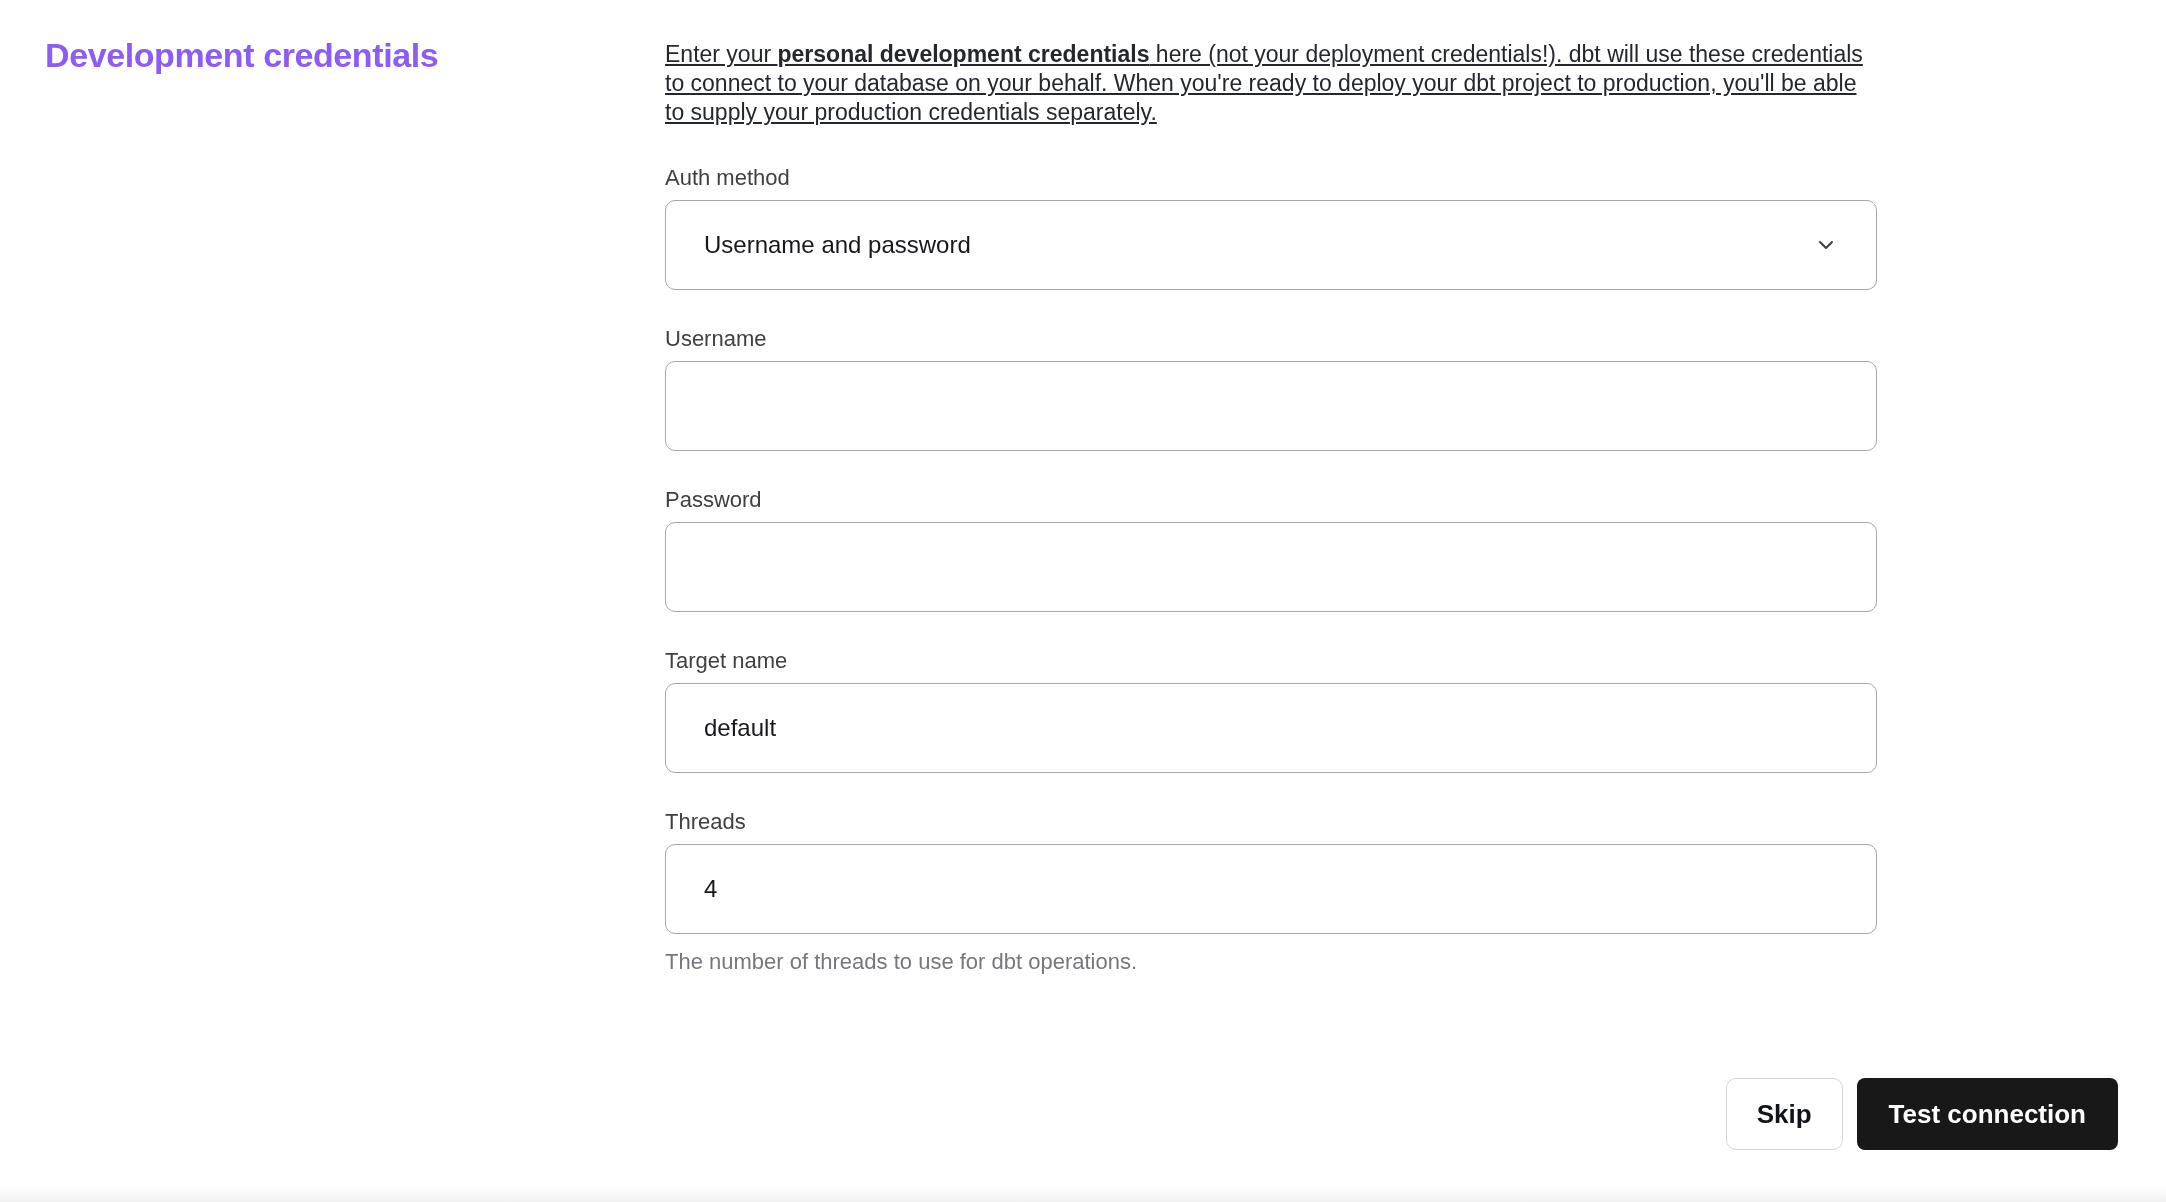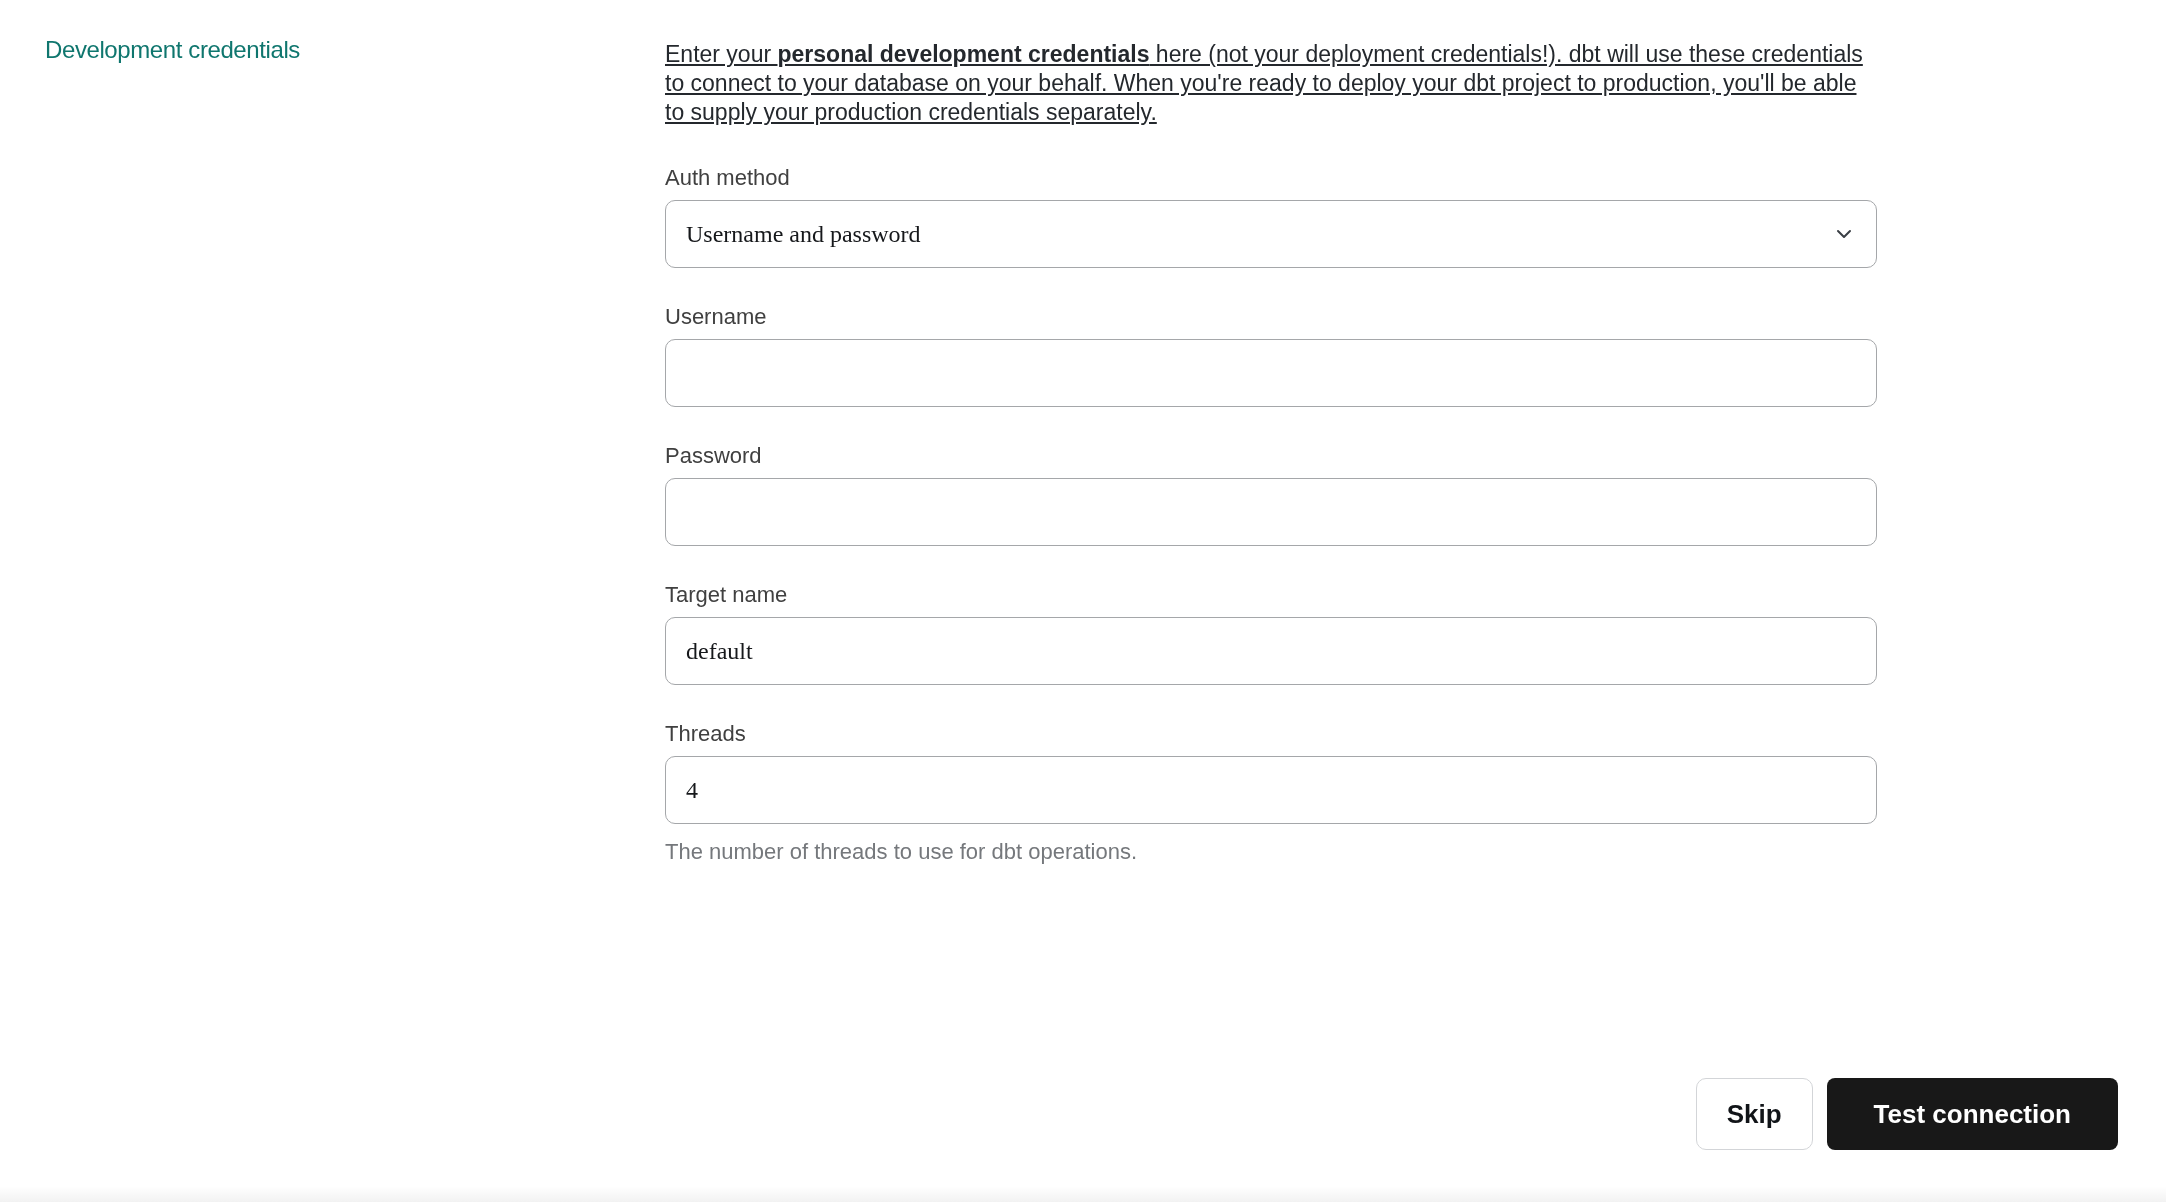--- a/index.html
+++ b/index.html
@@ -17,10 +17,10 @@
     position: absolute;
     left: 45px;
     top: 36px;
-    font-size: 24px;
-    font-weight: 400;
+    font-size: 34px;
+    font-weight: 700;
     letter-spacing: -0.4px;
-    color: #0f766e;
+    color: #8b5cf6;
   }
 
   .form-col {

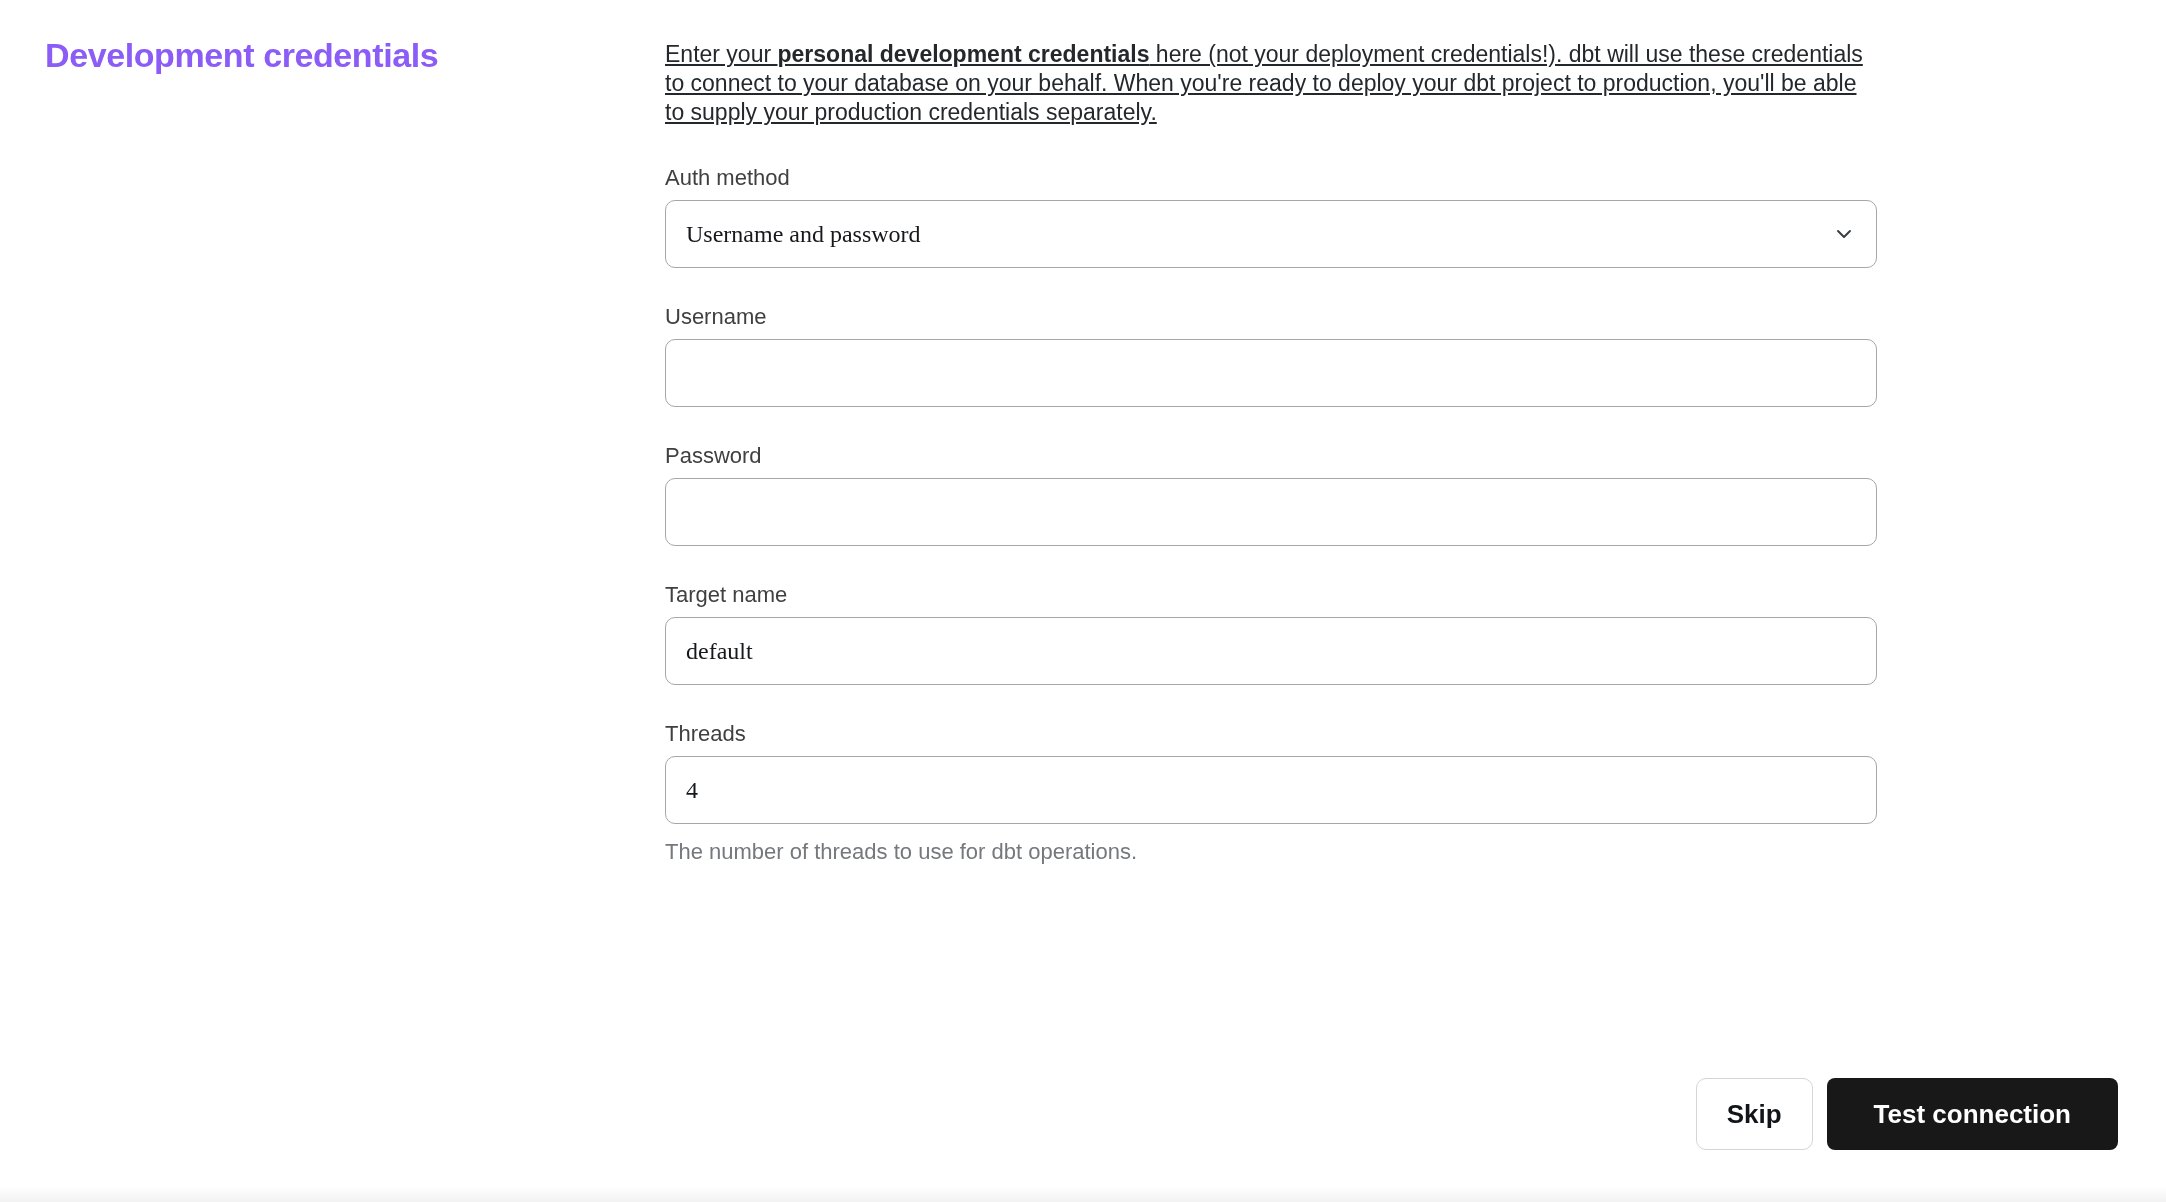--- a/index.html
+++ b/index.html
@@ -51,14 +51,14 @@
 
   .control {
     width: 100%;
-    height: 68px;
+    height: 90px;
     border: 1.5px solid #a5a7aa;
     border-radius: 10px;
     background: #ffffff;
-    font-family: Liberation Serif, serif;
+    font-family: Liberation Sans, sans-serif;
     font-size: 24px;
     color: #16181b;
-    padding: 0 20px;
+    padding: 0 38px;
     outline: none;
   }
   input.control::placeholder { color: #9aa0a6; }

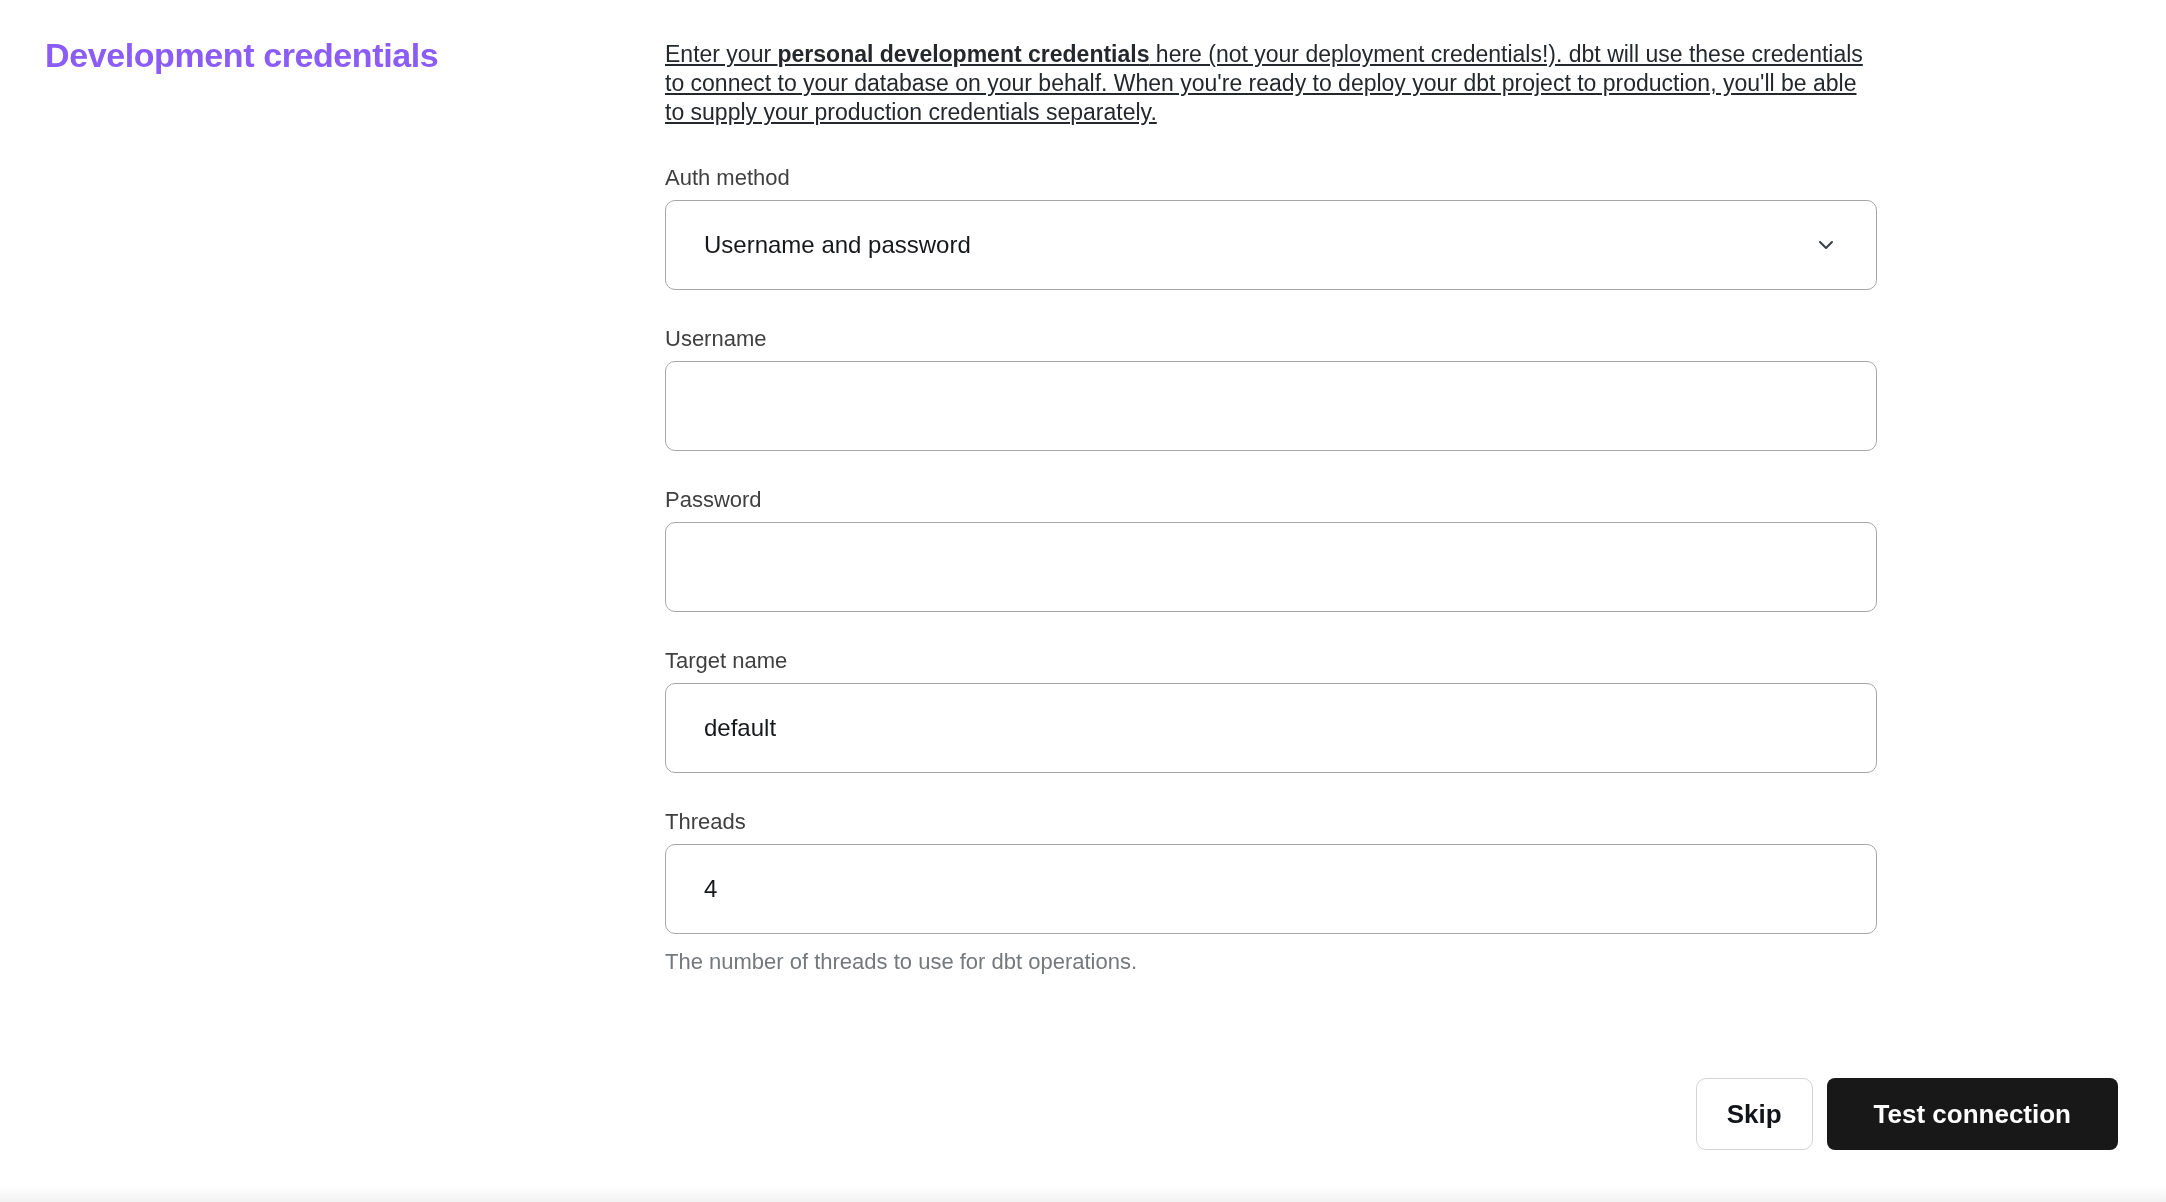--- a/index.html
+++ b/index.html
@@ -109,7 +109,7 @@
     background: #181818;
     border: none;
     color: #ffffff;
-    padding: 0 47px;
+    padding: 0 32px;
     border-radius: 8px;
   }
 

